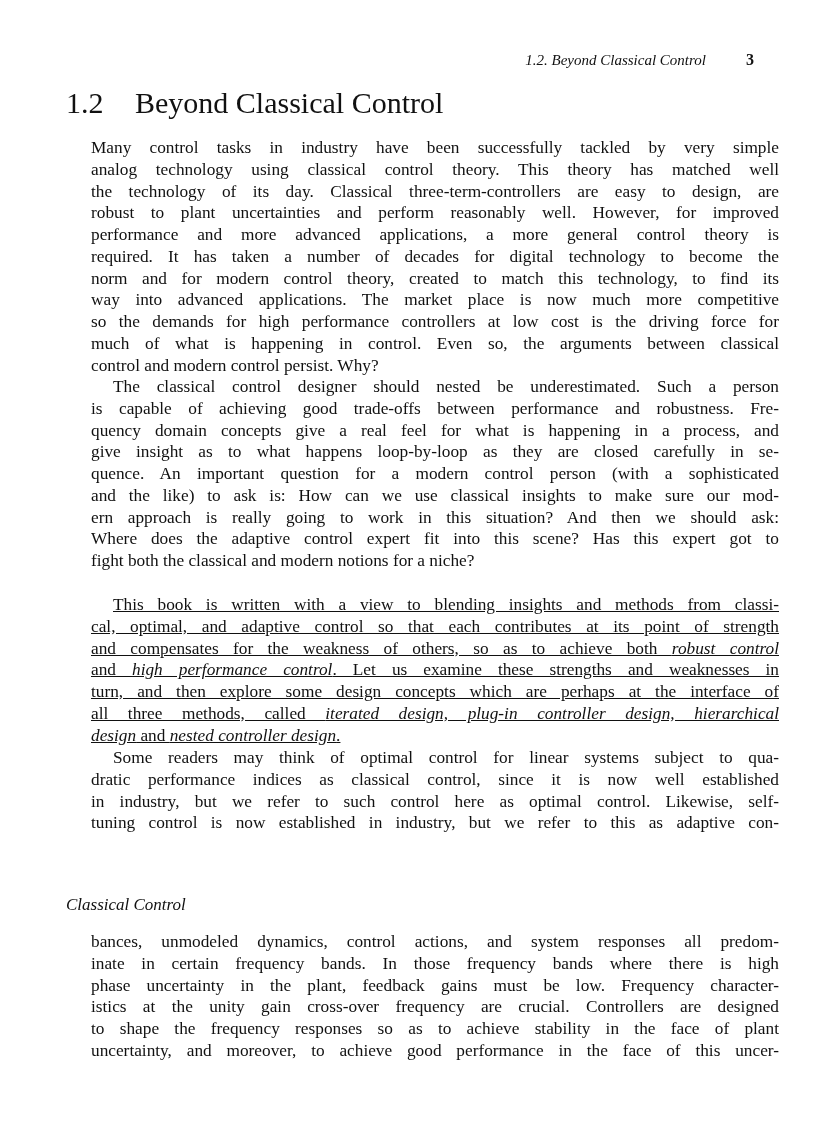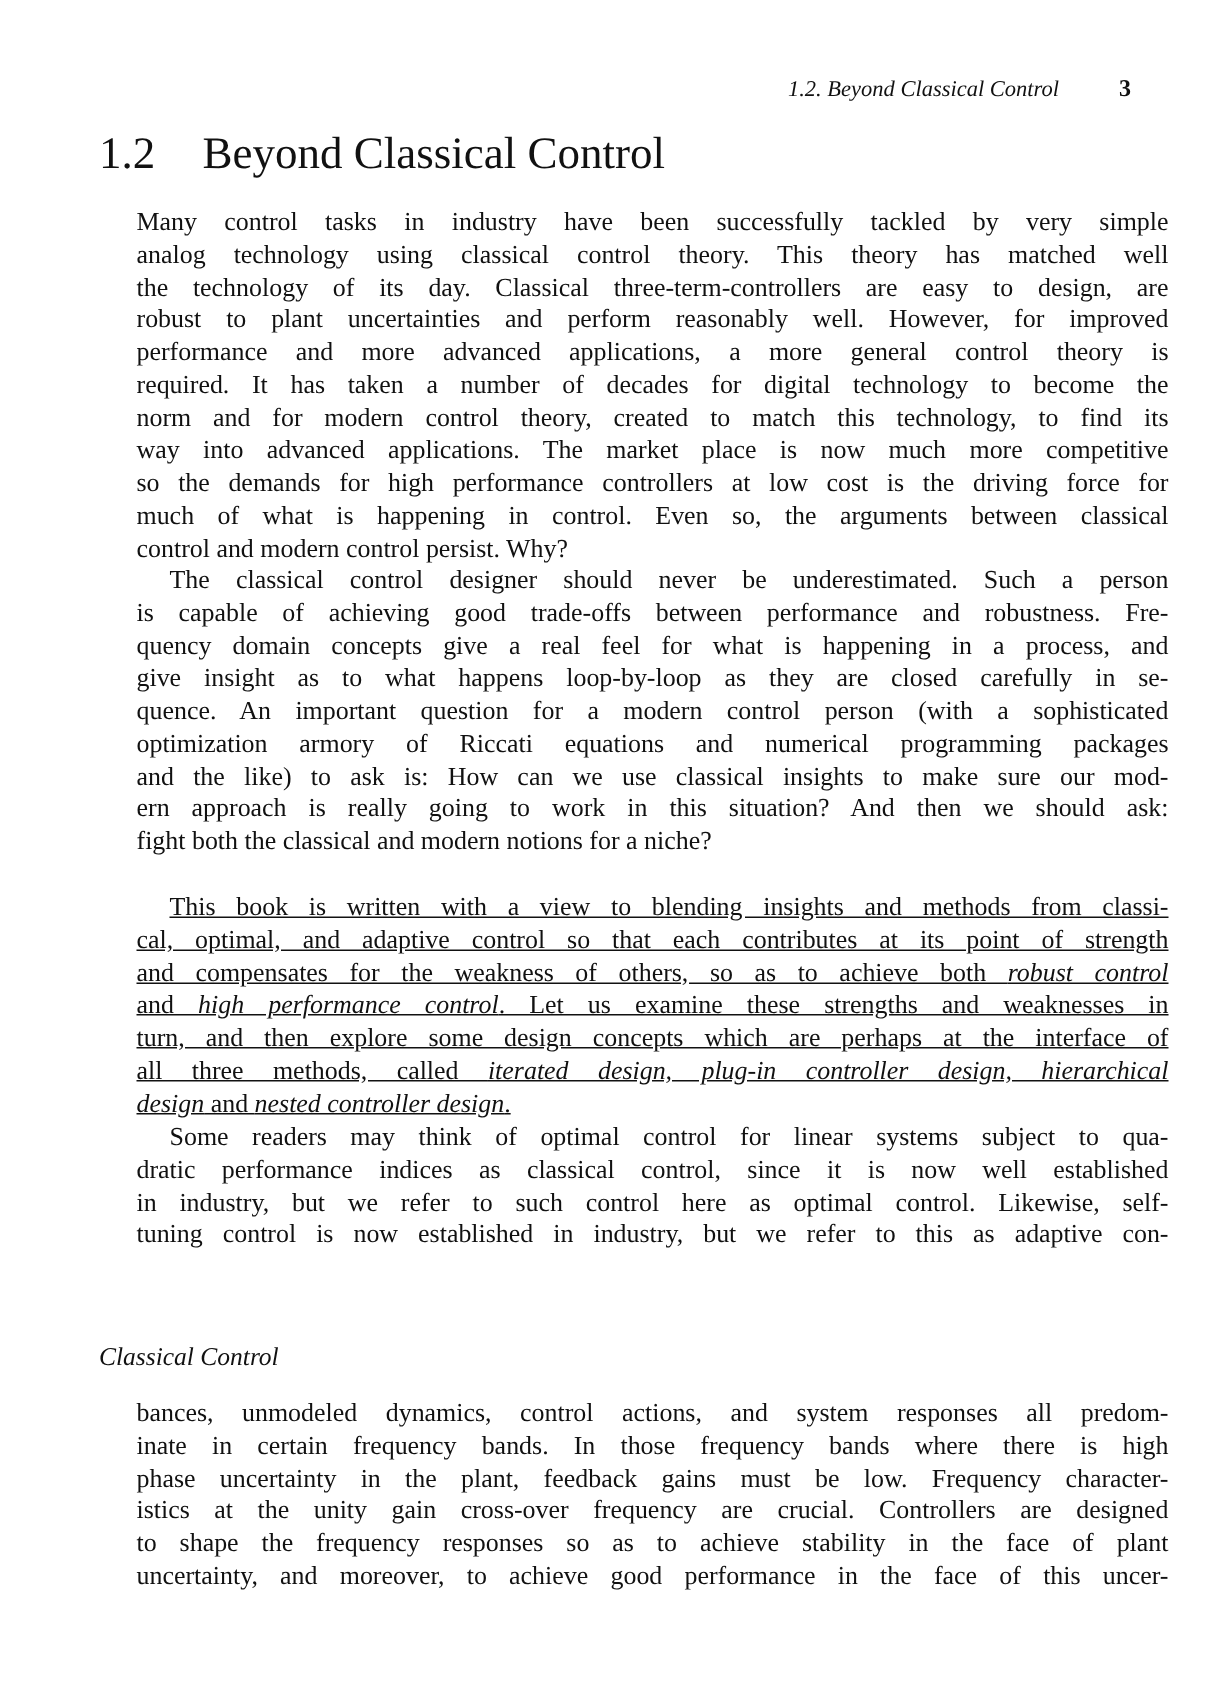--- a/index.html
+++ b/index.html
@@ -60,7 +60,7 @@
 </div>
 
 <div class="body-block" style="top:376px;">
-  <span class="line indent">The classical control designer should never be underestimated. Such a person</span>
+  <span class="line indent">The classical control designer should nested be underestimated. Such a person</span>
   <span class="line">is capable of achieving good trade-offs between performance and robustness. Fre-</span>
   <span class="line">quency domain concepts give a real feel for what is happening in a process, and</span>
   <span class="line">give insight as to what happens loop-by-loop as they are closed carefully in se-</span>

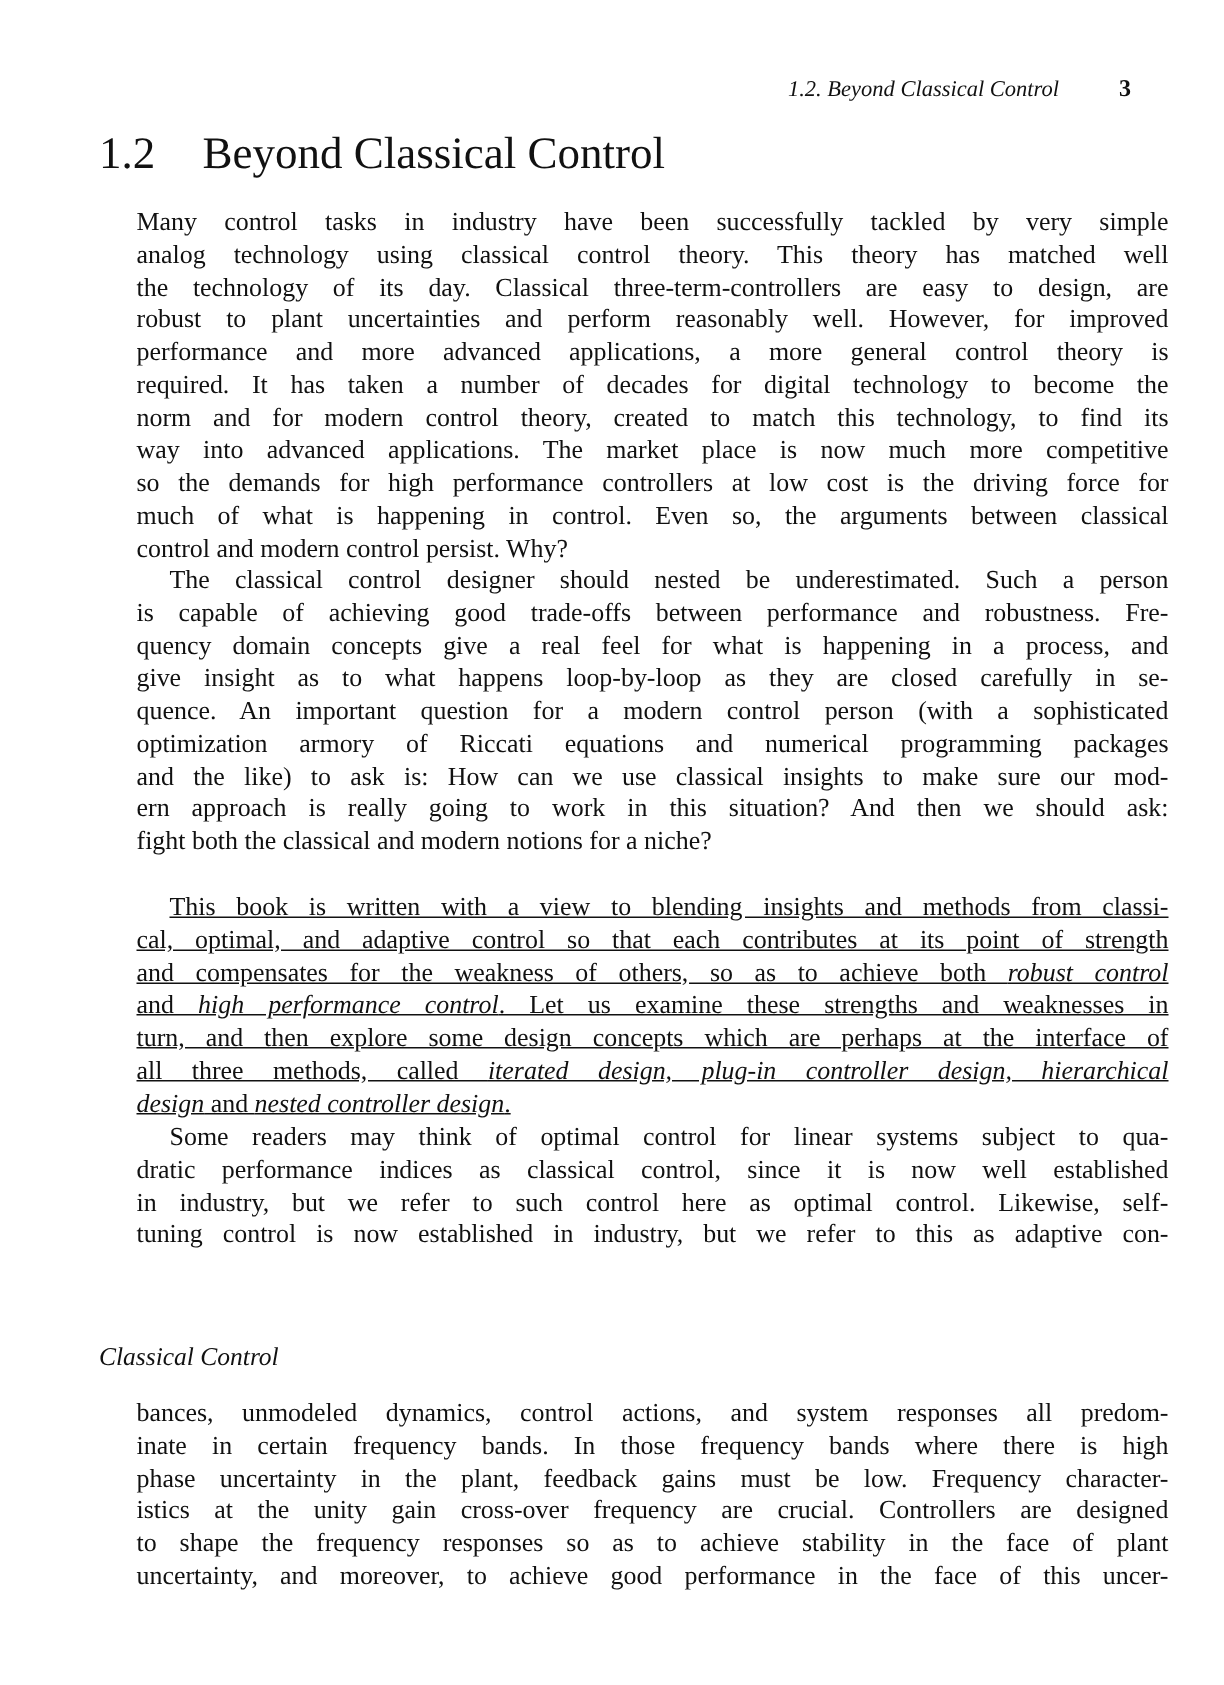--- a/index.html
+++ b/index.html
@@ -65,7 +65,6 @@
   <span class="line">quency domain concepts give a real feel for what is happening in a process, and</span>
   <span class="line">give insight as to what happens loop-by-loop as they are closed carefully in se-</span>
   <span class="line">quence. An important question for a modern control person (with a sophisticated</span>
-  <span class="line">optimization armory of Riccati equations and numerical programming packages</span>
   <span class="line">and the like) to ask is: How can we use classical insights to make sure our mod-</span>
   <span class="line">ern approach is really going to work in this situation? And then we should ask:</span>
   <span class="line last">fight both the classical and modern notions for a niche?</span>

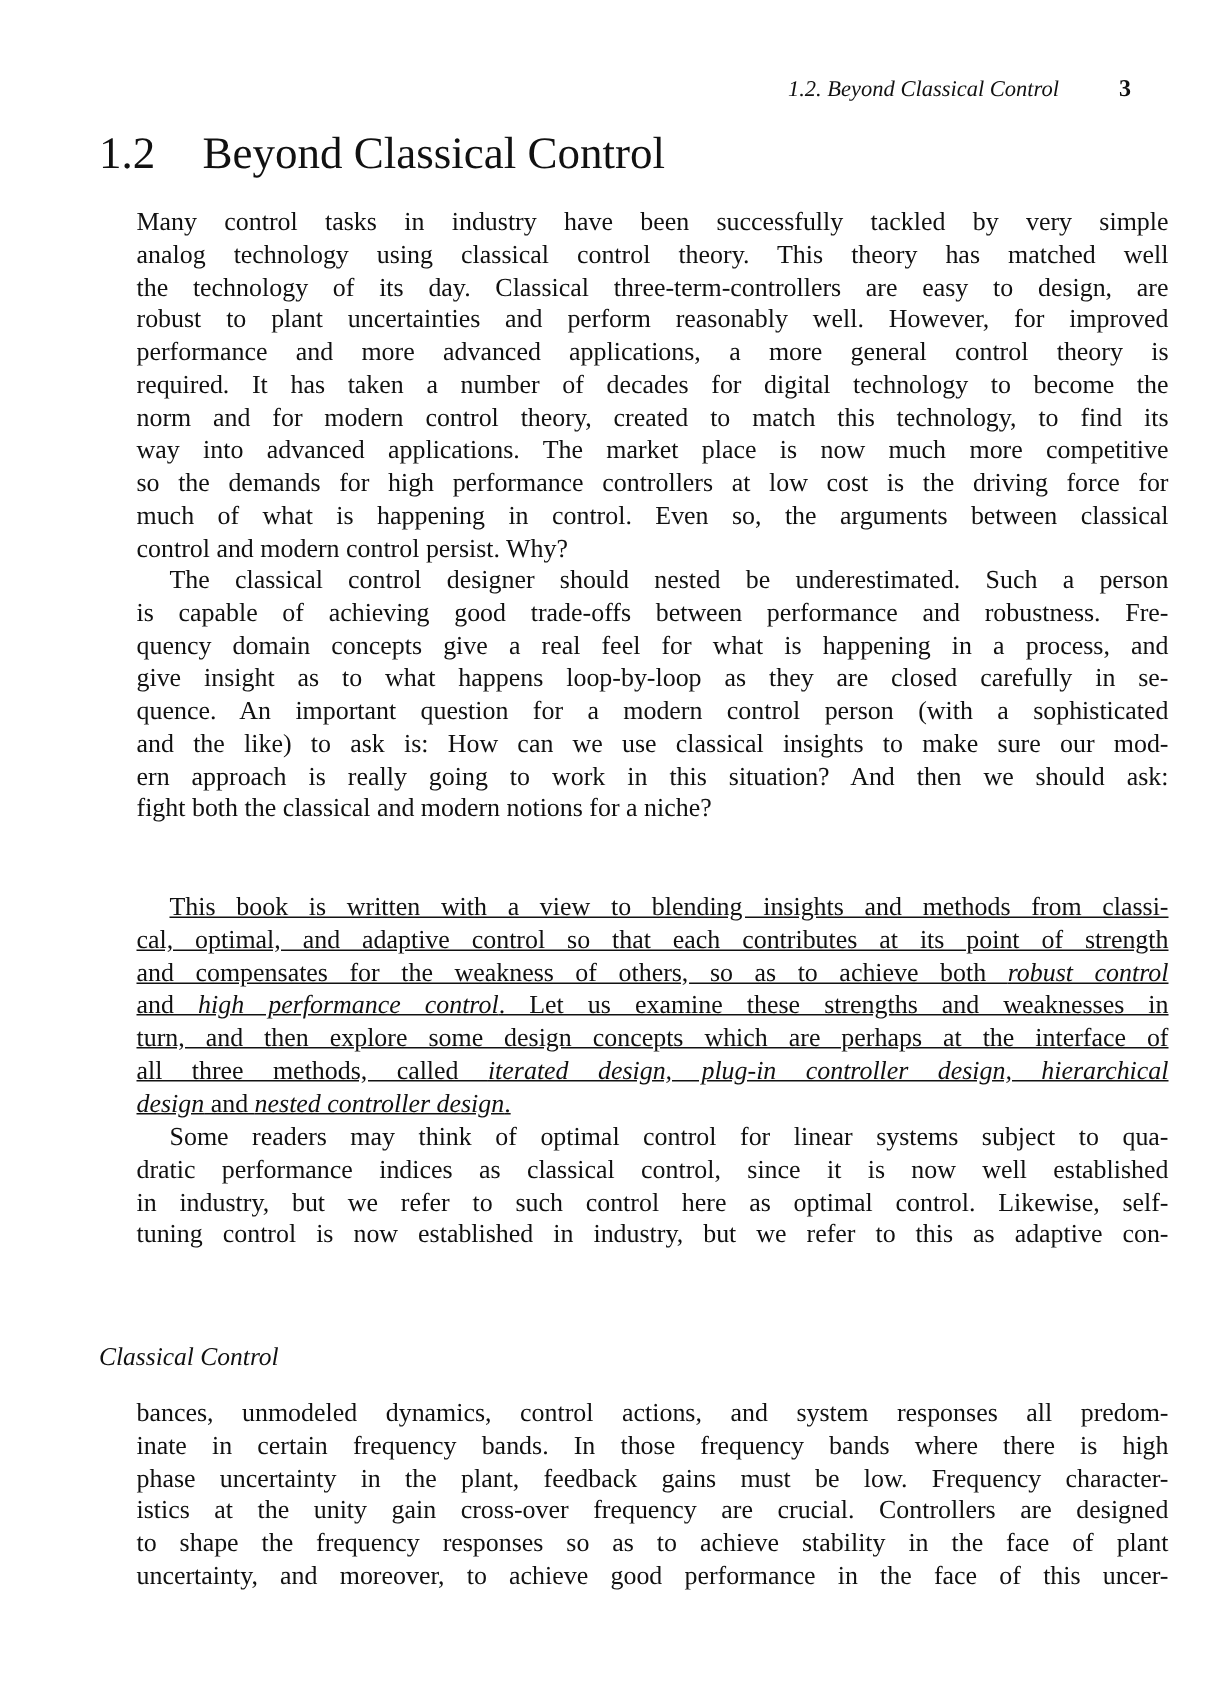--- a/index.html
+++ b/index.html
@@ -67,6 +67,7 @@
   <span class="line">quence. An important question for a modern control person (with a sophisticated</span>
   <span class="line">and the like) to ask is: How can we use classical insights to make sure our mod-</span>
   <span class="line">ern approach is really going to work in this situation? And then we should ask:</span>
+  <span class="line">Where does the adaptive control expert fit into this scene? Has this expert got to</span>
   <span class="line last">fight both the classical and modern notions for a niche?</span>
 </div>
 

